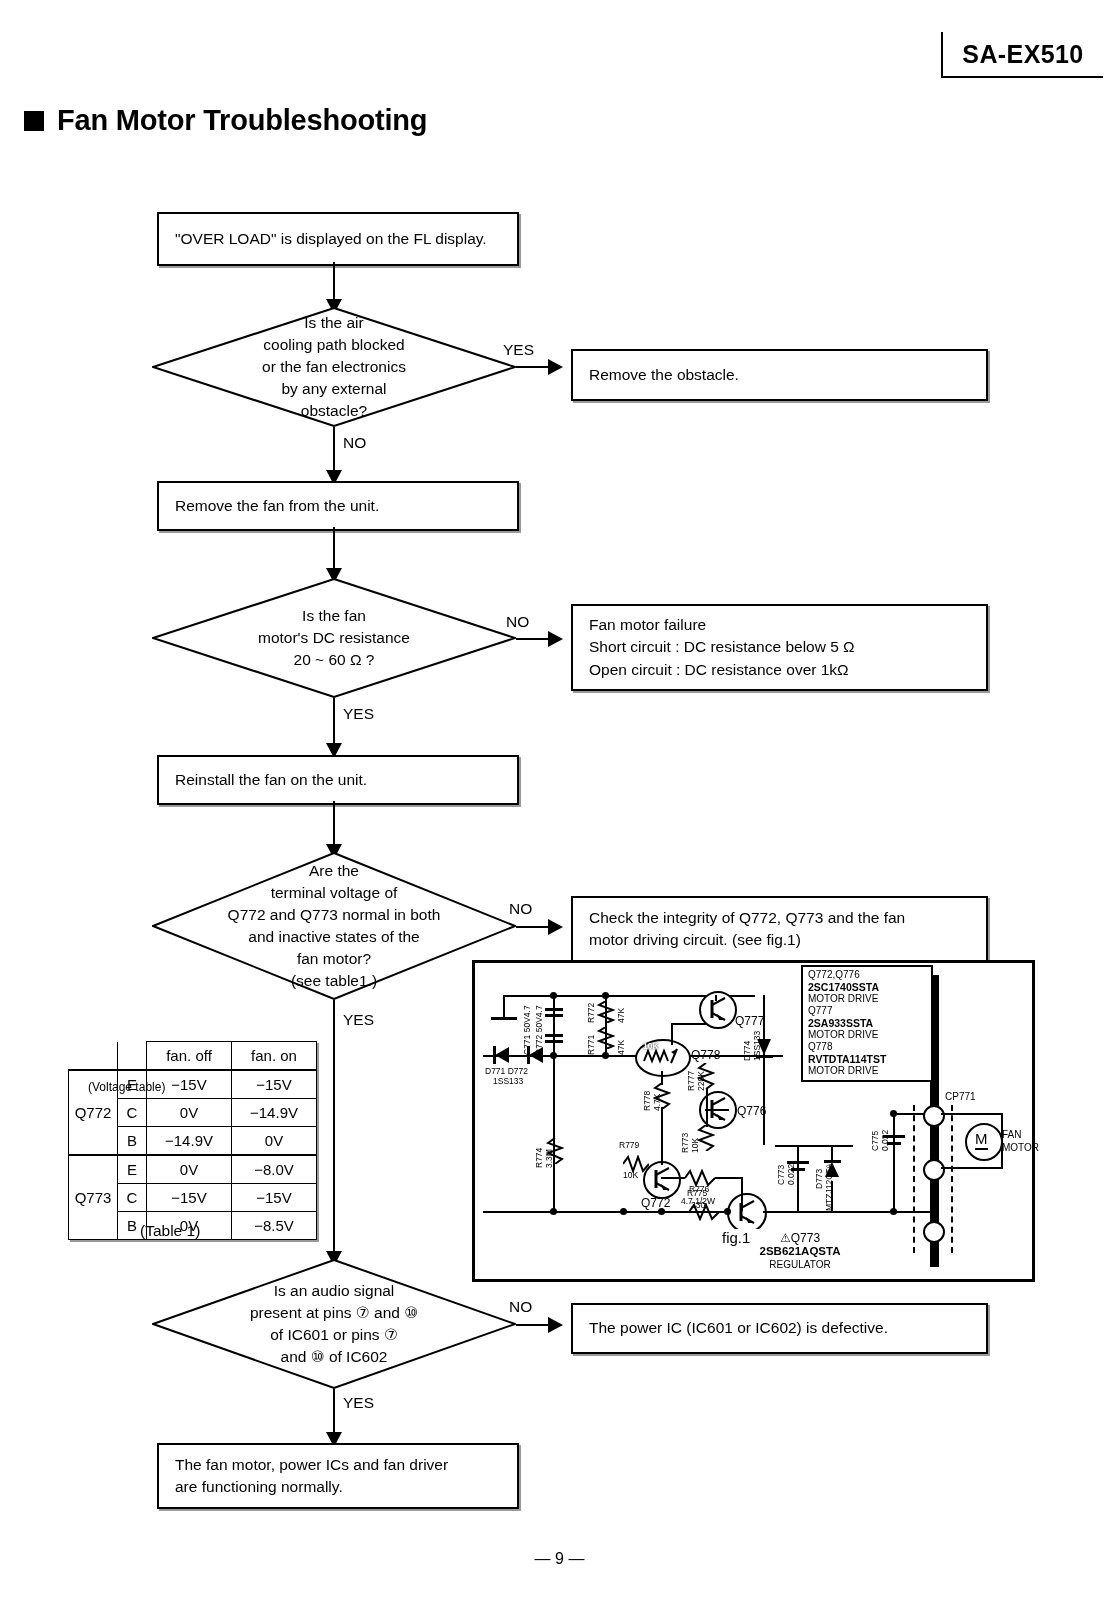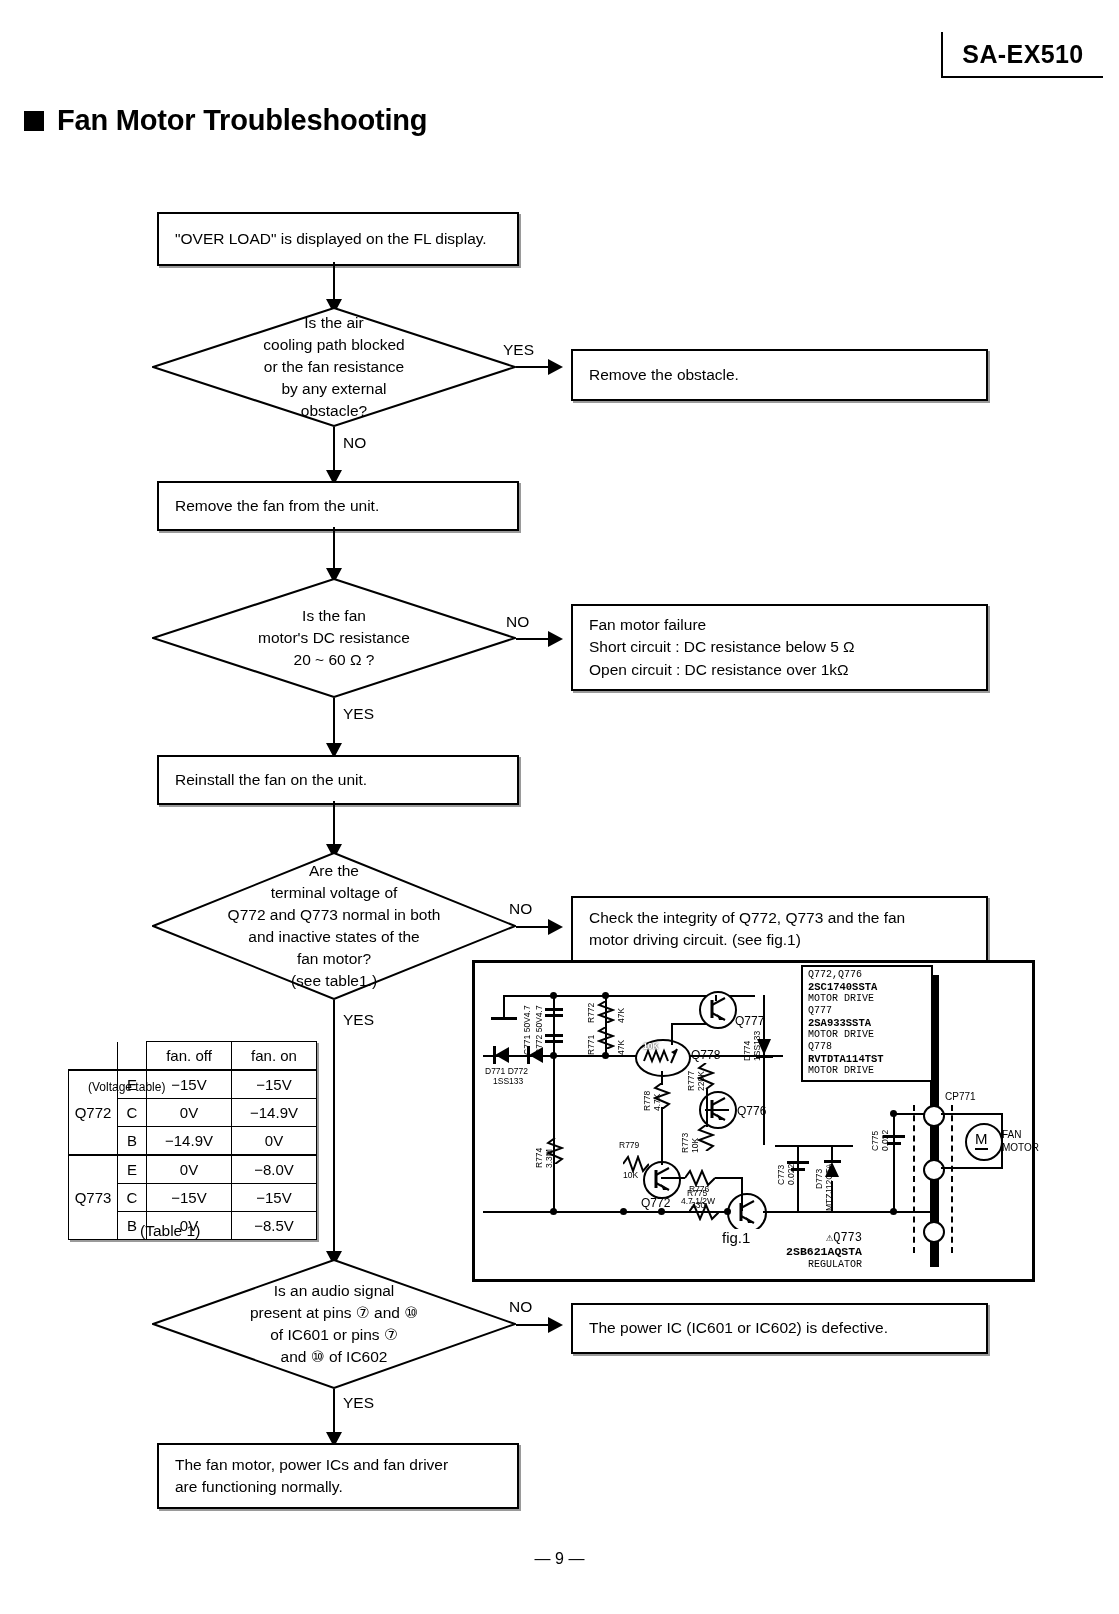--- a/index.html
+++ b/index.html
@@ -97,7 +97,7 @@
   <div class="dtext">
     <div>Is the air</div>
     <div>cooling path blocked</div>
-    <div>or the fan resistance</div>
+    <div>or the fan electronics</div>
     <div>by any external</div>
     <div>obstacle?</div>
   </div>

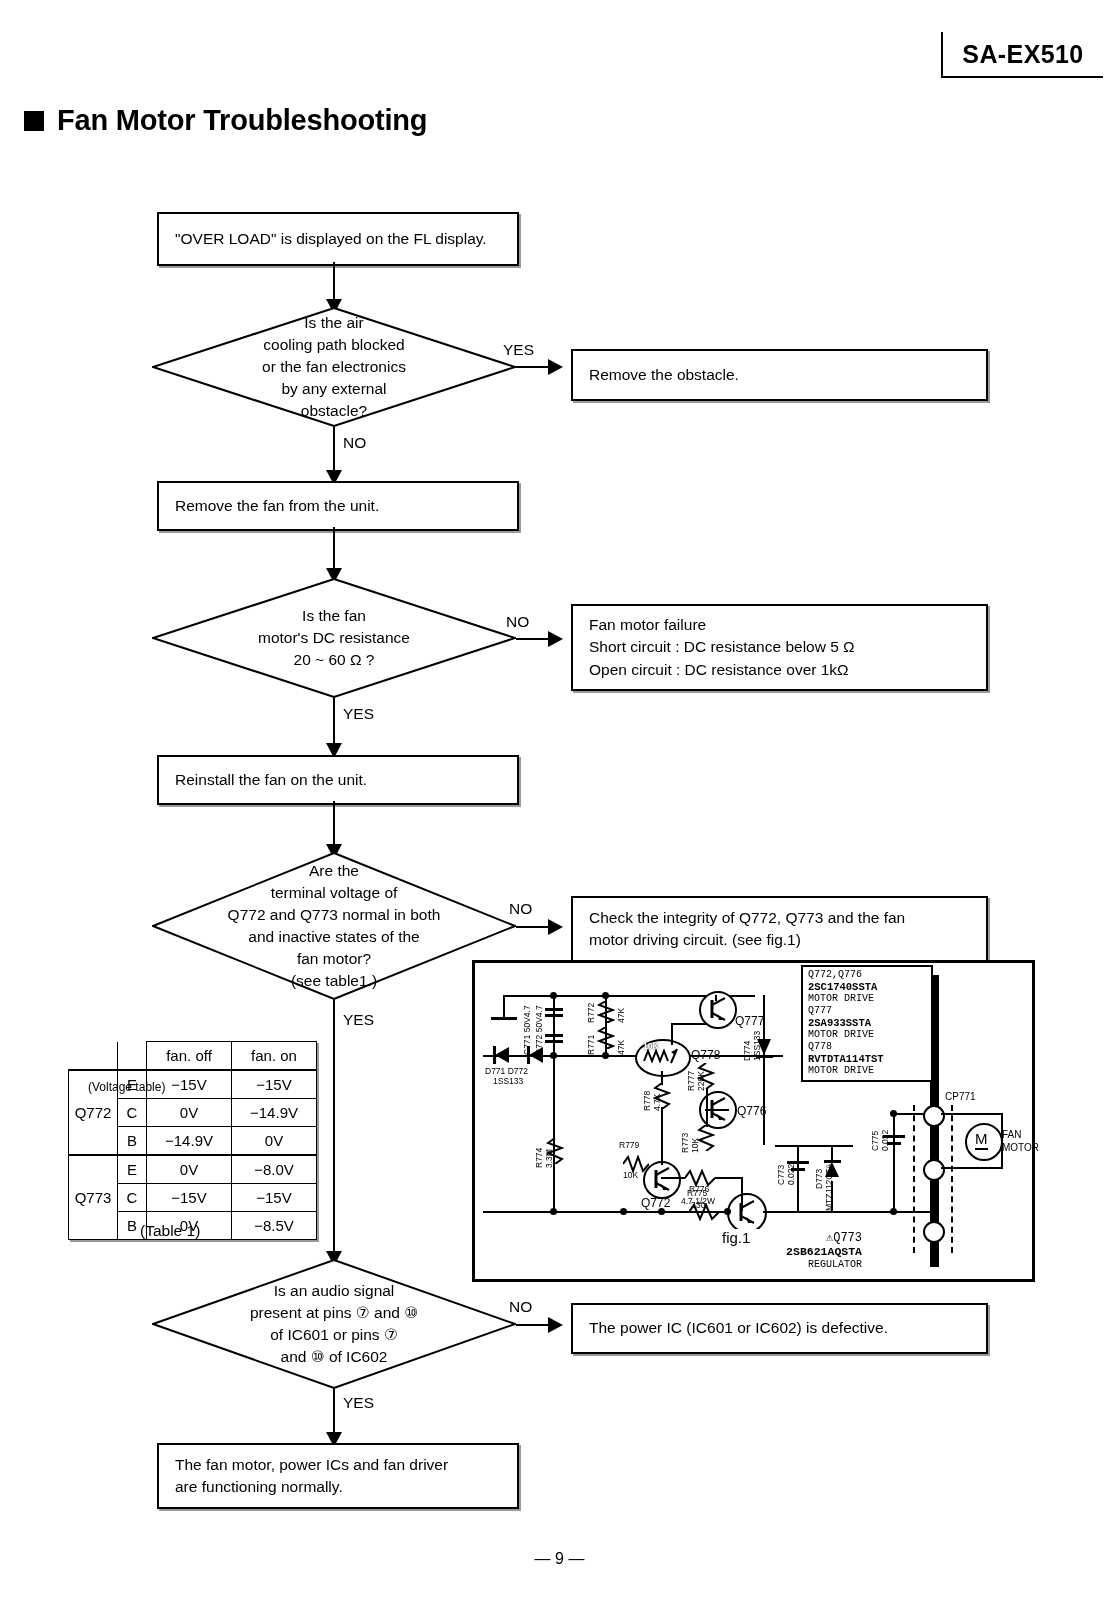--- a/index.html
+++ b/index.html
@@ -61,7 +61,7 @@
   .ctext{position:absolute;font-size:8.5px;line-height:1.12;font-family:"Liberation Sans",sans-serif;}
   .ctext.rot{transform:rotate(-90deg);transform-origin:left top;white-space:nowrap;}
   .circ{position:absolute;border:2px solid #000;border-radius:50%;background:#fff;}
-  .legend{position:absolute;border:2px solid #000;background:#fff;padding:2px 5px 3px 5px;font-family:Liberation Mono, monospace;}
+  .legend{position:absolute;border:2px solid #000;background:#fff;padding:2px 5px 3px 5px;}
   .legend div{font-size:10px;line-height:1.18;white-space:nowrap;}
   .legend .bold{font-weight:bold;font-size:10.5px;}
   .busbar{position:absolute;background:#000;}

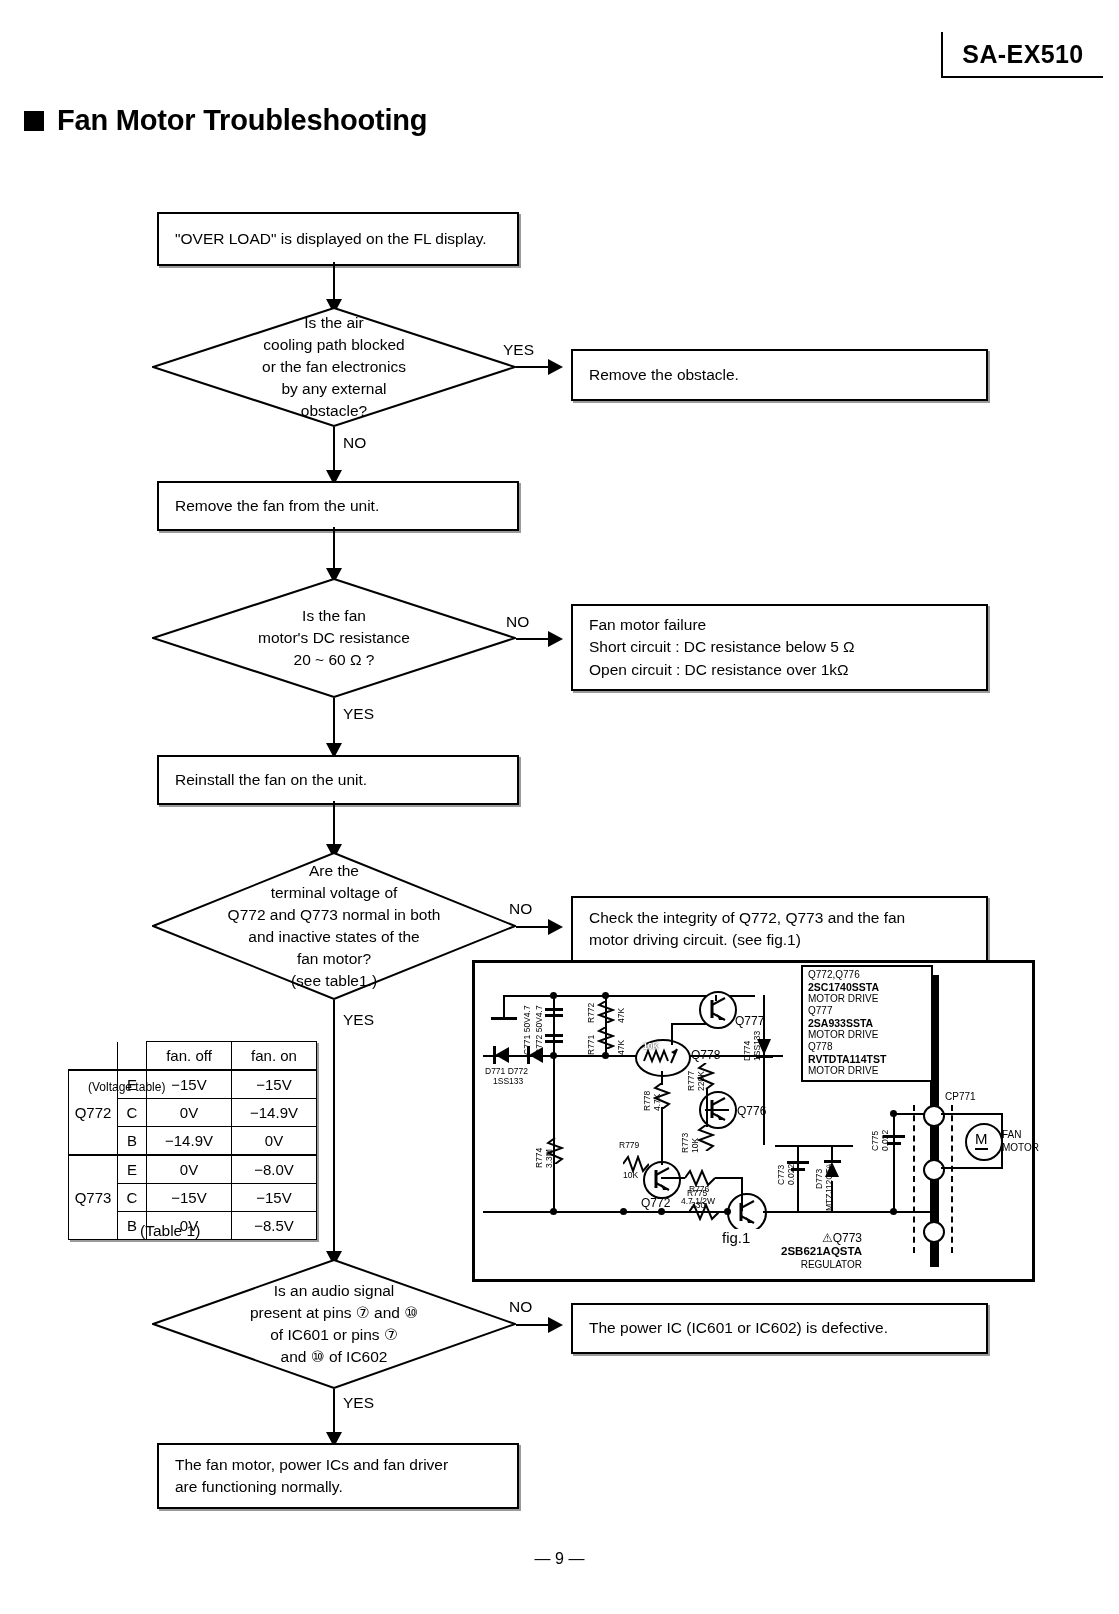--- a/index.html
+++ b/index.html
@@ -446,7 +446,7 @@
     <div>MOTOR DRIVE</div>
   </div>
 
-  <div class="legend" style="left:258px;top:266px;width:124px;border:none;box-shadow:none;text-align:right;">
+  <div class="legend" style="left:258px;top:266px;width:124px;border:none;box-shadow:none;text-align:center;">
     <div style="font-size:12px;">
       <span>⚠</span><span>Q773</span>
     </div>

